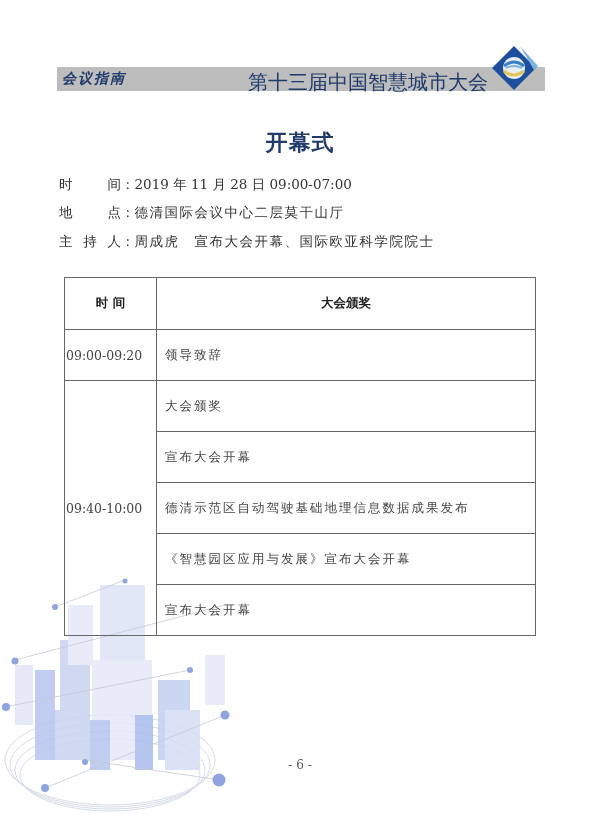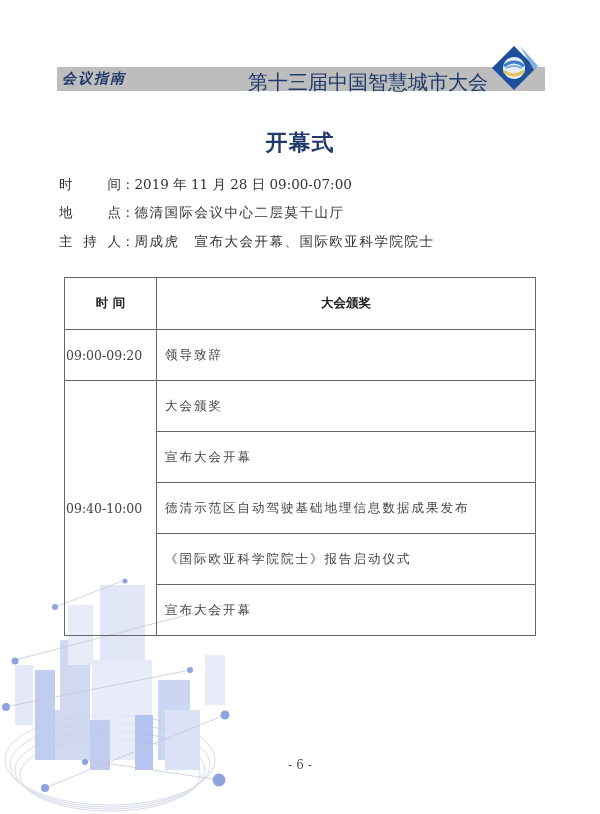--- a/index.html
+++ b/index.html
@@ -83,7 +83,7 @@
     <td class="topic">德清示范区自动驾驶基础地理信息数据成果发布</td>
   </tr>
   <tr>
-    <td class="topic">《国际欧亚科学院院士》报告启动仪式</td>
+    <td class="topic">《智慧园区应用与发展》宣布大会开幕</td>
   </tr>
   <tr>
     <td class="topic">宣布大会开幕</td>

